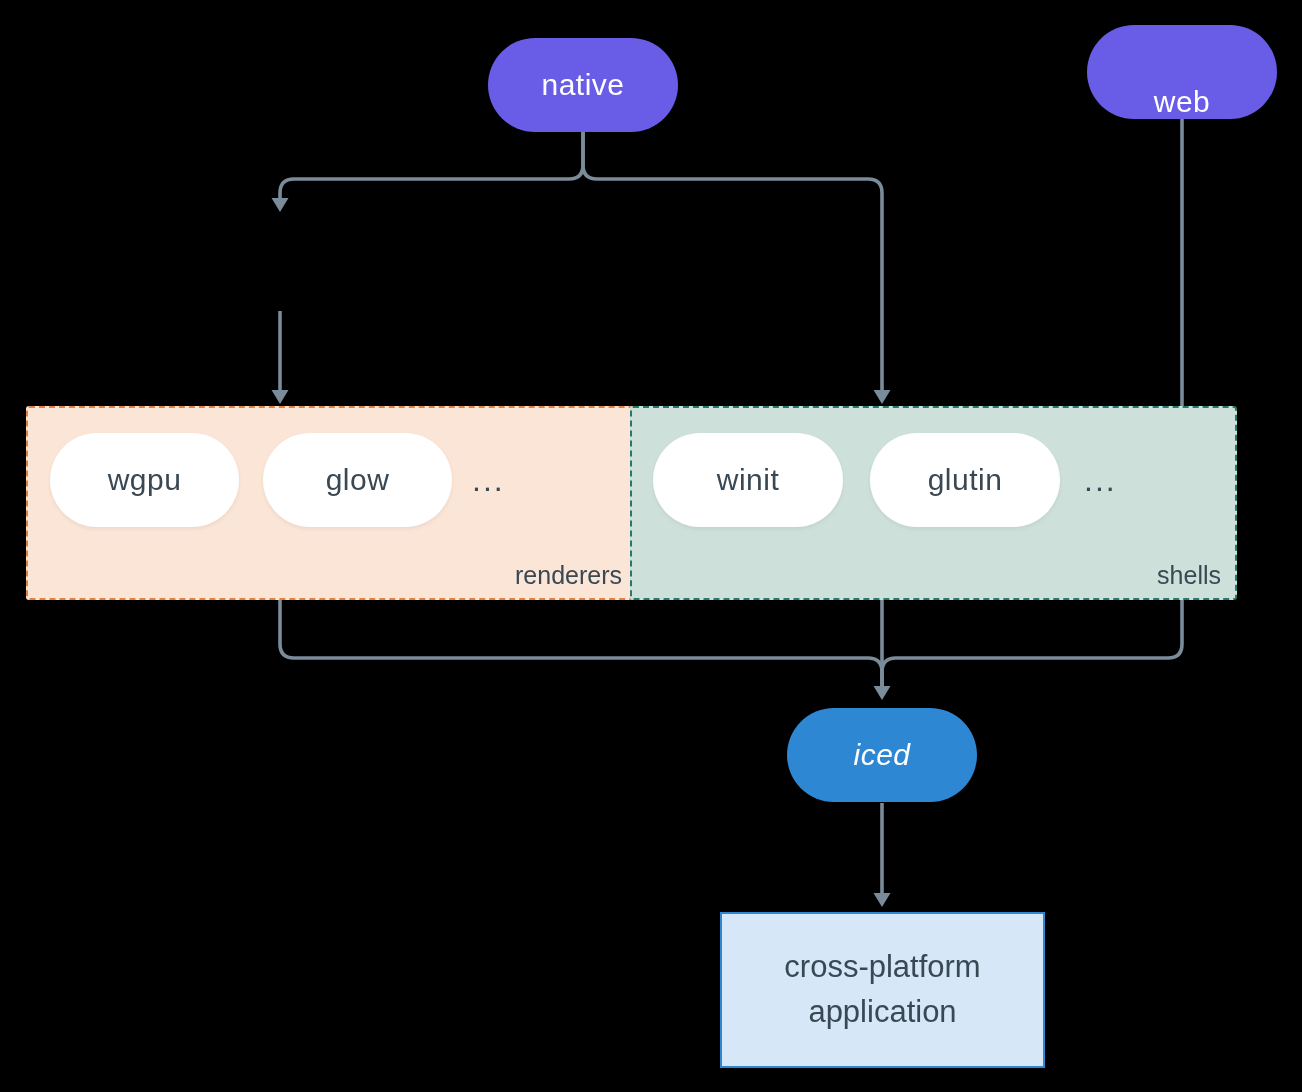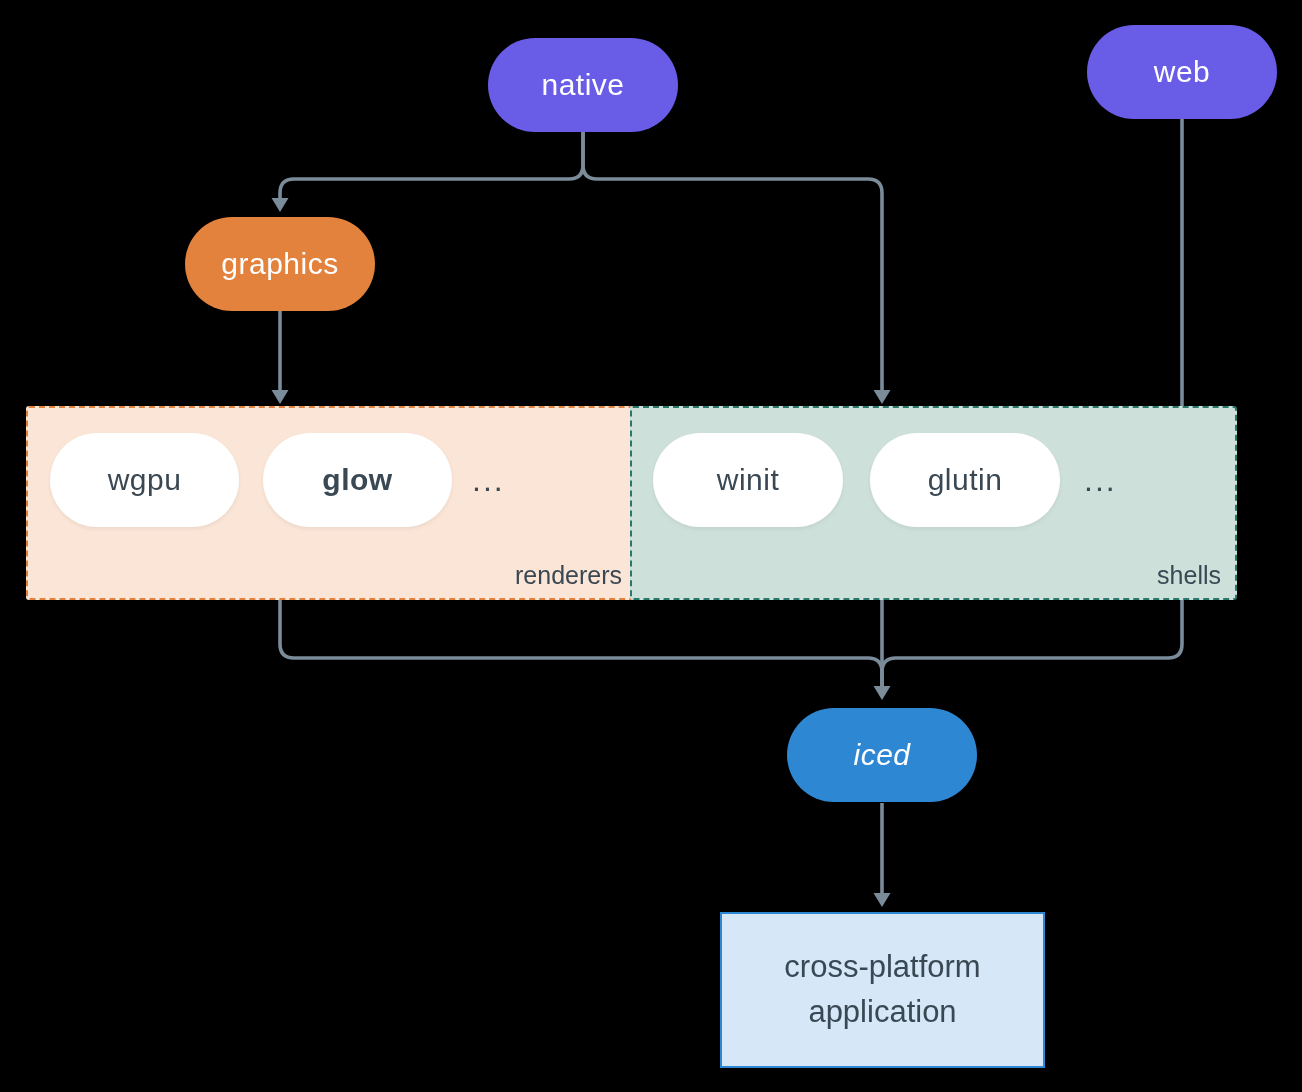--- a/index.html
+++ b/index.html
@@ -127,7 +127,7 @@
     <span>native</span>
   </div>
 
-  <div class="pill purple" style="left:1087px; top:25px;">
+  <div class="pill purple" style="left:1087px; top:25px;align-items:flex-end;">
     <span>web</span>
   </div>
 

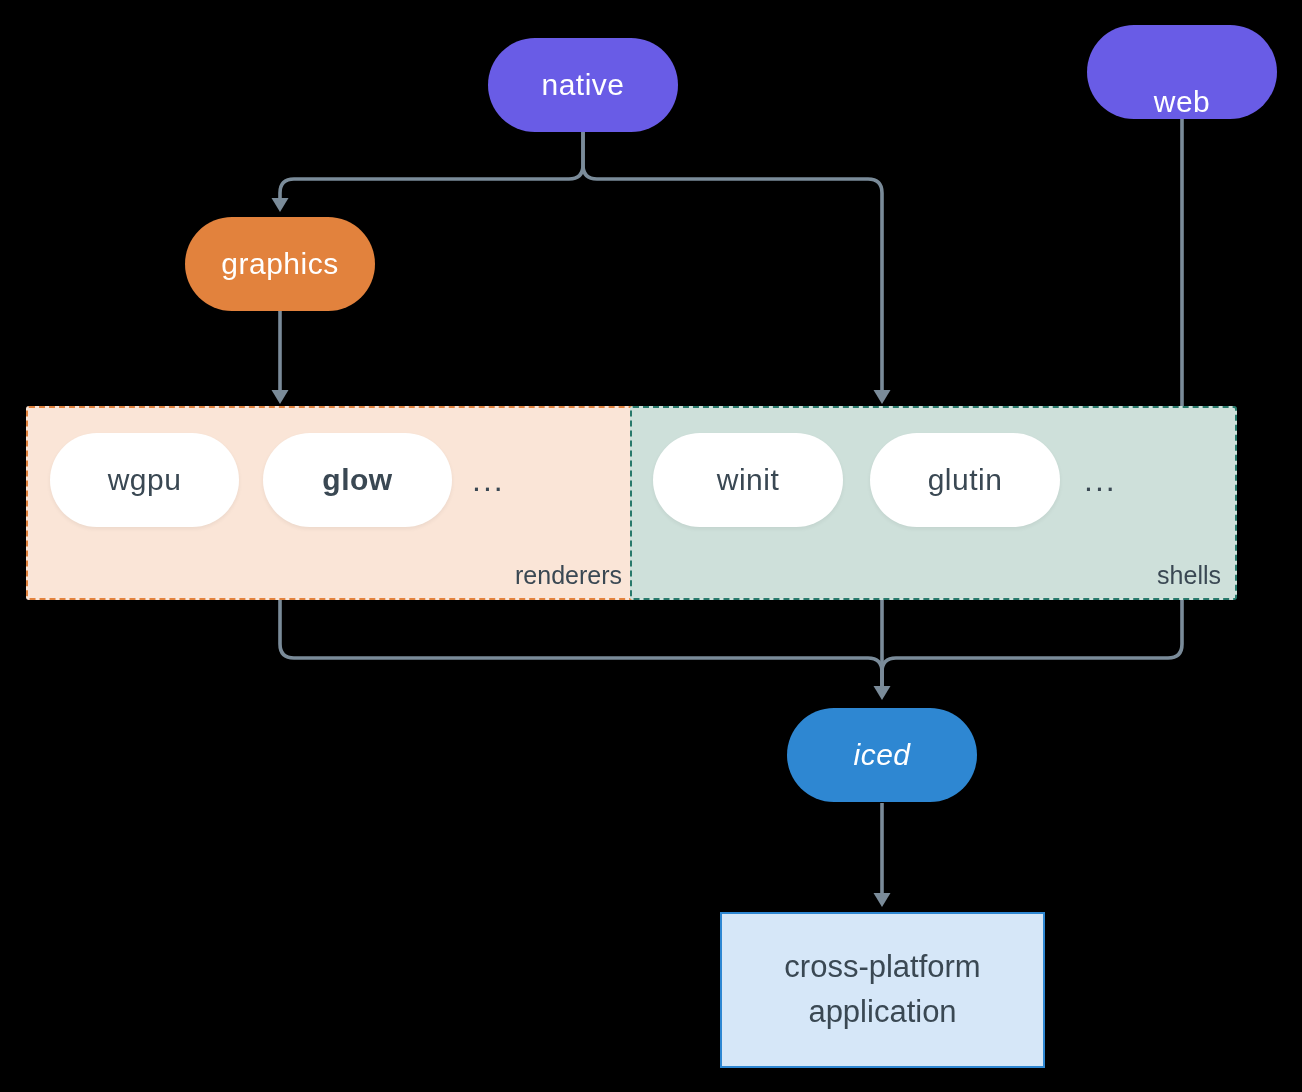--- a/index.html
+++ b/index.html
@@ -131,9 +131,6 @@
     <span>web</span>
   </div>
 
-  <div class="pill orange" style="left:185px; top:217px;">
-    <span>graphics</span>
-  </div>
 
   <div class="group renderers">
     <div class="pill white" style="left:22px; top:25px; width:189px;">

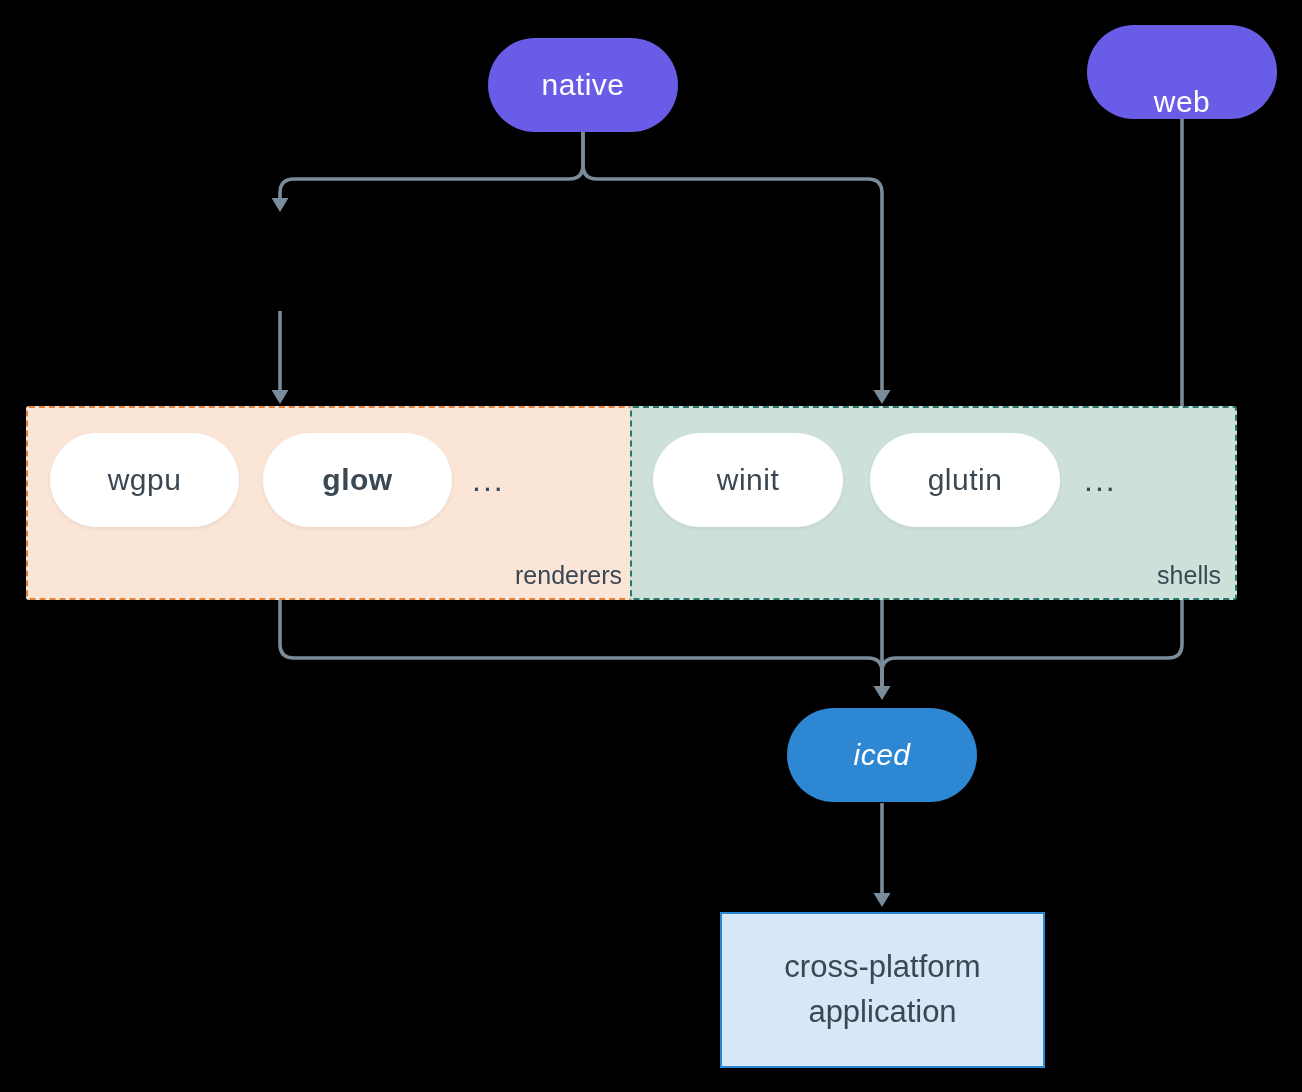--- a/index.html
+++ b/index.html
@@ -136,7 +136,7 @@
     <div class="pill white" style="left:22px; top:25px; width:189px;">
       <span>wgpu</span>
     </div>
-    <div class="pill white" style="left:235px; top:25px; width:189px;font-weight:bold;">
+    <div class="pill white" style="left:235px; top:25px; width:189px;">
       <span>glow</span>
     </div>
     <div class="ellipsis" style="left:444px;">...</div>

